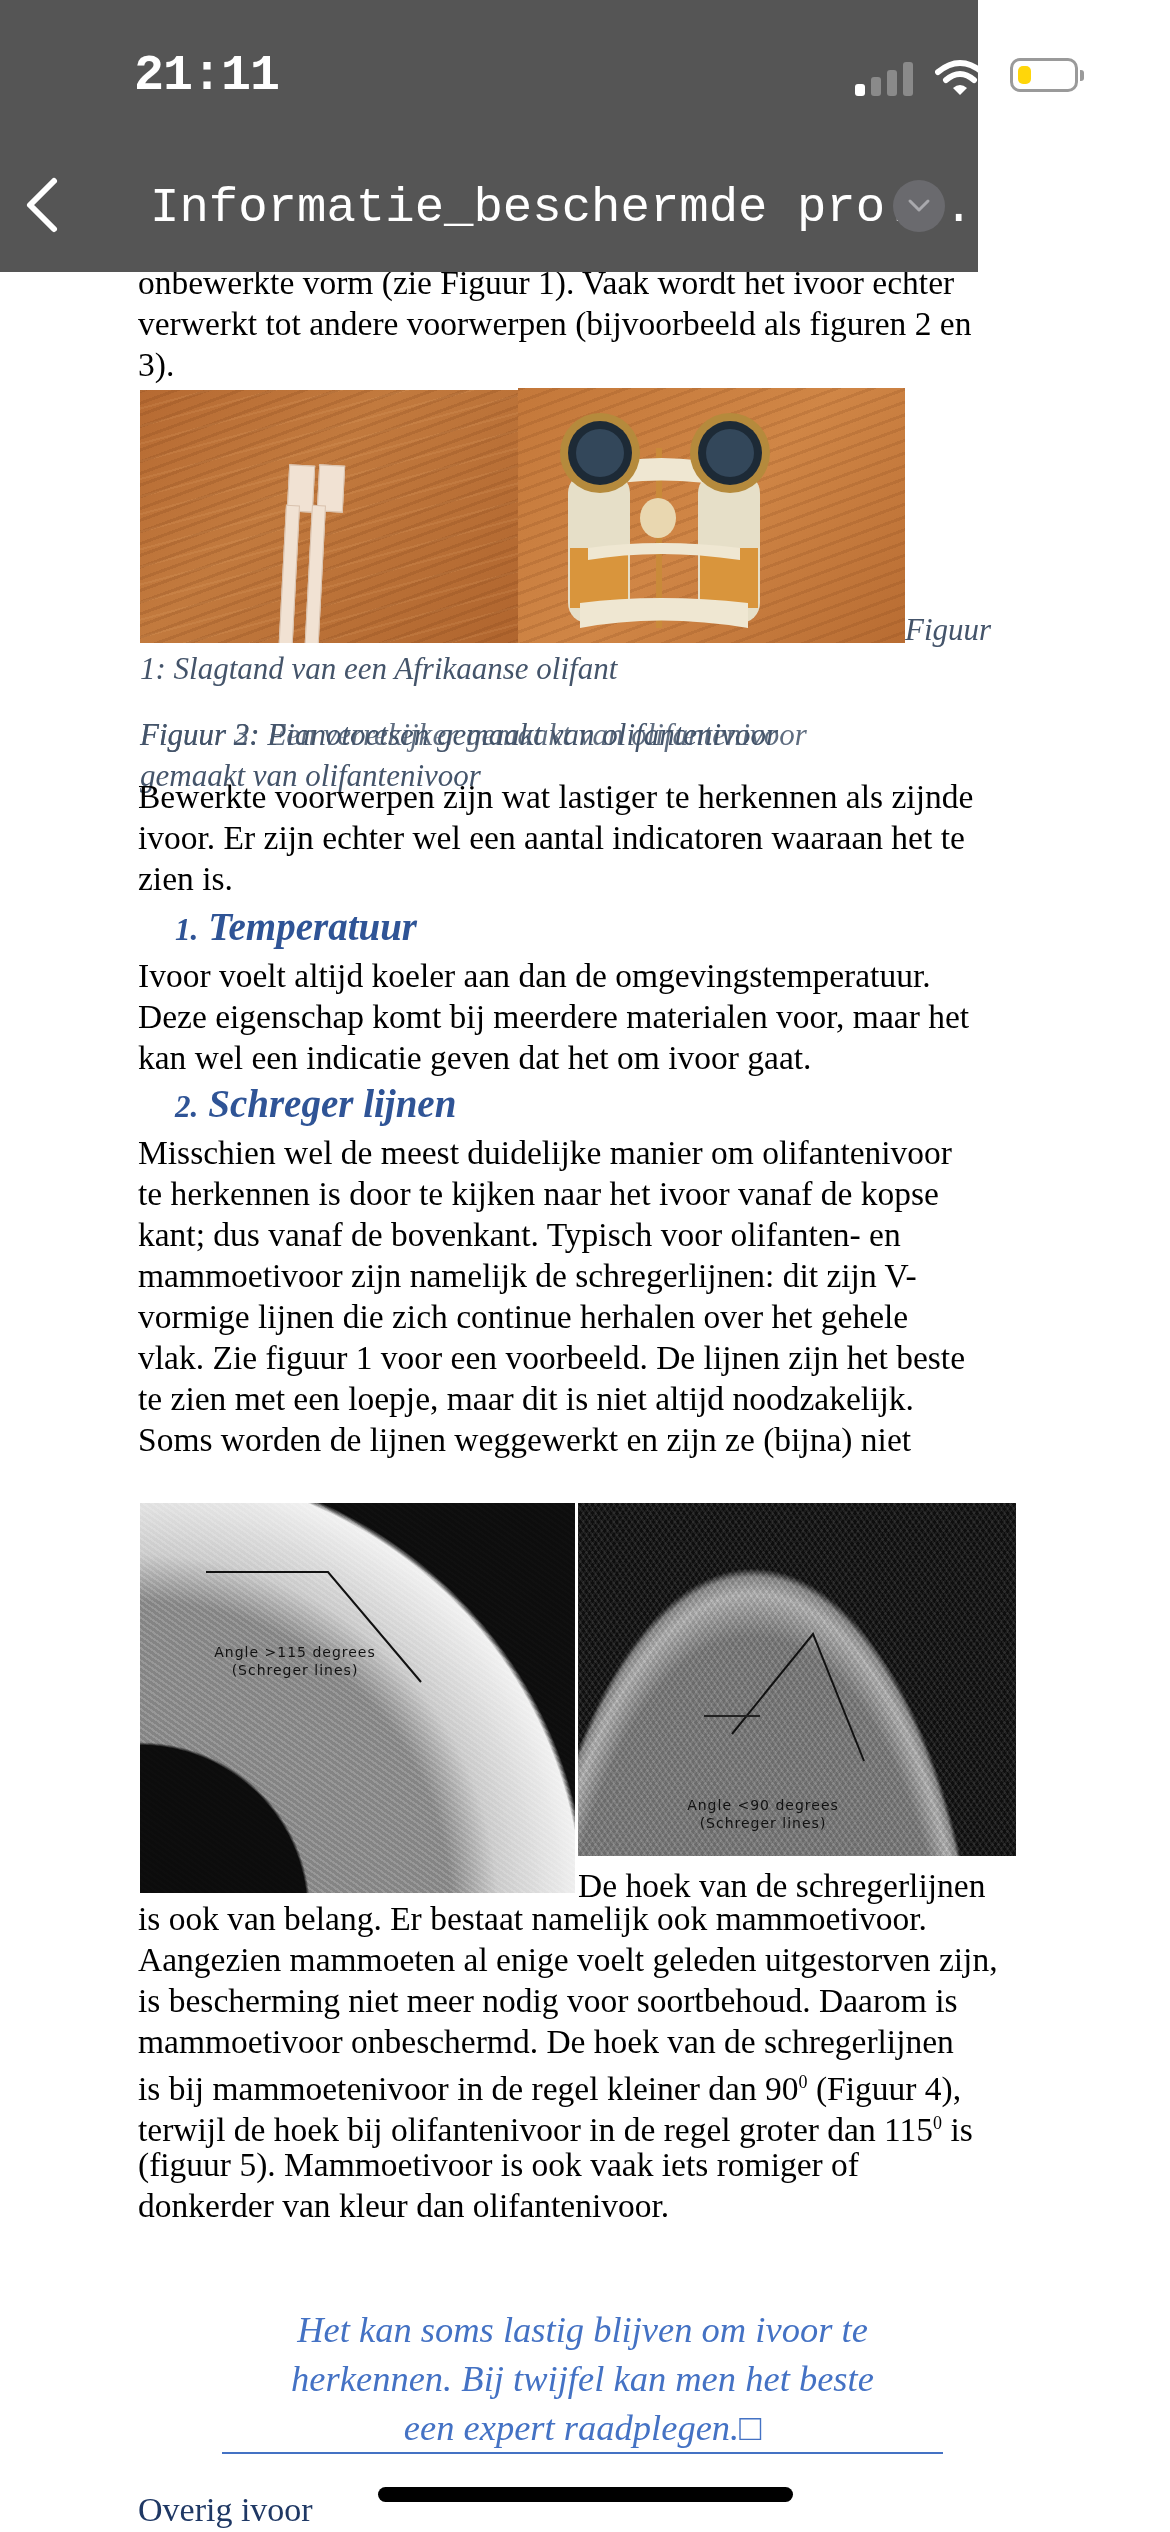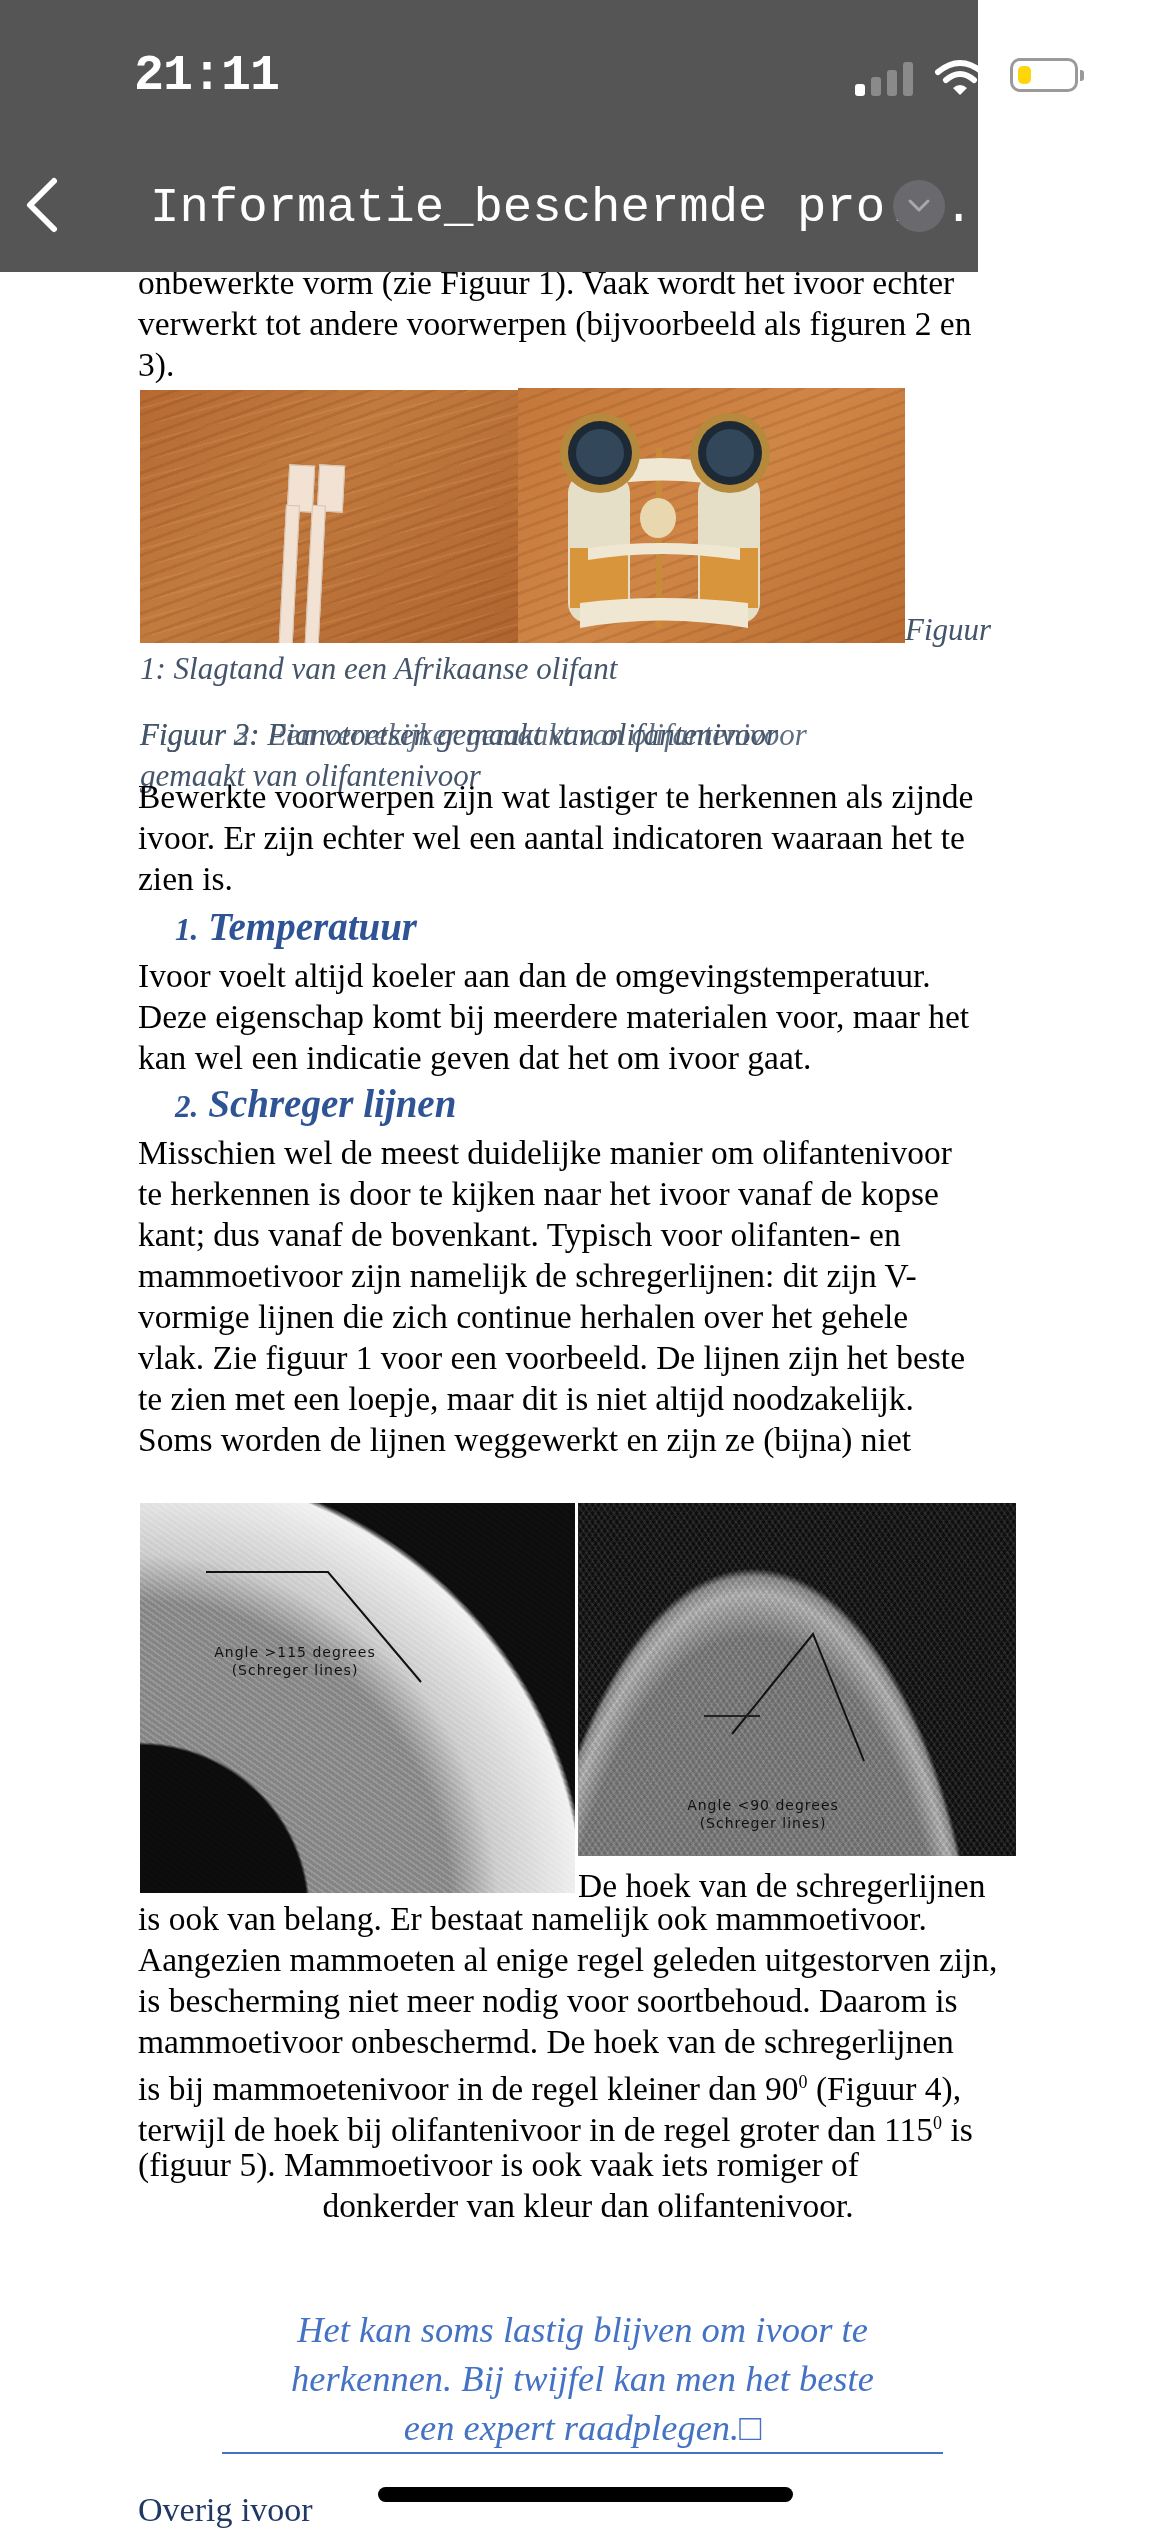--- a/index.html
+++ b/index.html
@@ -205,7 +205,7 @@
 
   <p class="p" style="top:1857px; left:578px; width:460px;margin-top:8px;">De hoek van de schregerlijnen</p>
   <p class="p" style="top:1898px;">is ook van belang. Er bestaat namelijk ook mammoetivoor.</p>
-  <p class="p" style="top:1939px;">Aangezien mammoeten al enige regel geleden uitgestorven zijn,</p>
+  <p class="p" style="top:1939px;">Aangezien mammoeten al enige voelt geleden uitgestorven zijn,</p>
   <p class="p" style="top:1980px;">is bescherming niet meer nodig voor soortbehoud. Daarom is</p>
   <p class="p" style="top:2021px;">mammoetivoor onbeschermd. De hoek van de schregerlijnen</p>
   <p class="p" style="top:2062px;"><span>is bij mammoetenivoor in de regel kleiner dan 90</span><sup style="font-size:18px;">0</sup><span> (Figuur 4),</span></p>

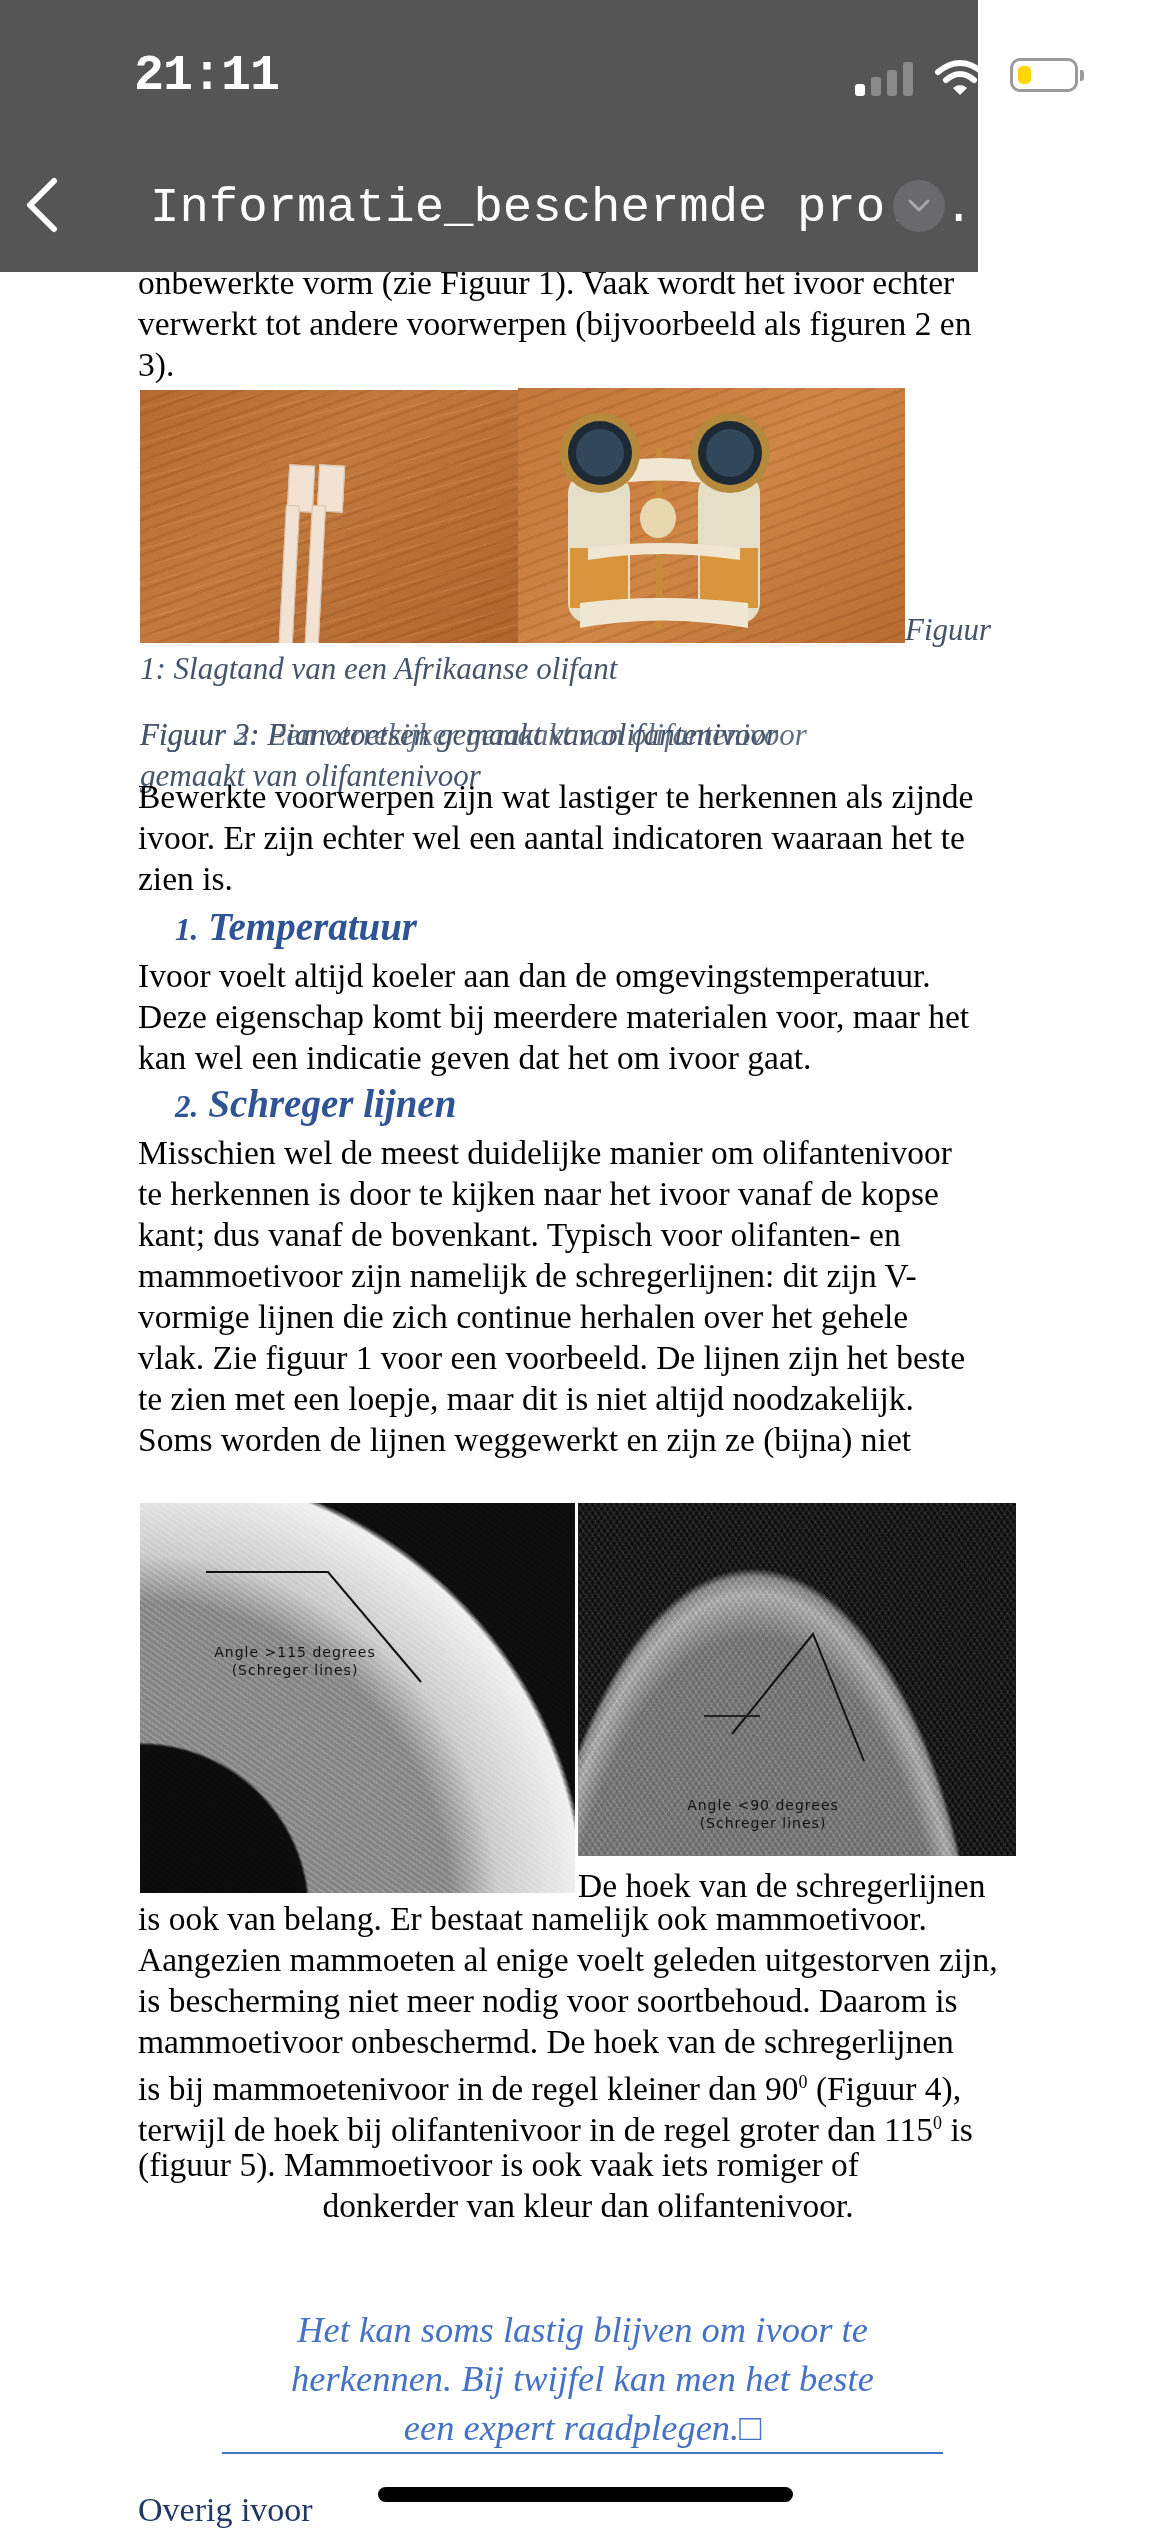--- a/index.html
+++ b/index.html
@@ -211,7 +211,7 @@
   <p class="p" style="top:2062px;"><span>is bij mammoetenivoor in de regel kleiner dan 90</span><sup style="font-size:18px;">0</sup><span> (Figuur 4),</span></p>
   <p class="p" style="top:2103px;"><span>terwijl de hoek bij olifantenivoor in de regel groter dan 115</span><sup style="font-size:18px;">0</sup><span> is</span></p>
   <p class="p" style="top:2144px;">(figuur 5). Mammoetivoor is ook vaak iets romiger of</p>
-  <p class="p" style="top:2185px;text-align:center;">donkerder van kleur dan olifantenivoor.</p>
+  <p class="p" style="top:2185px;">donkerder van kleur dan olifantenivoor.</p>
 
   <div class="quote">
     <div>Het kan soms lastig blijven om ivoor te</div>

